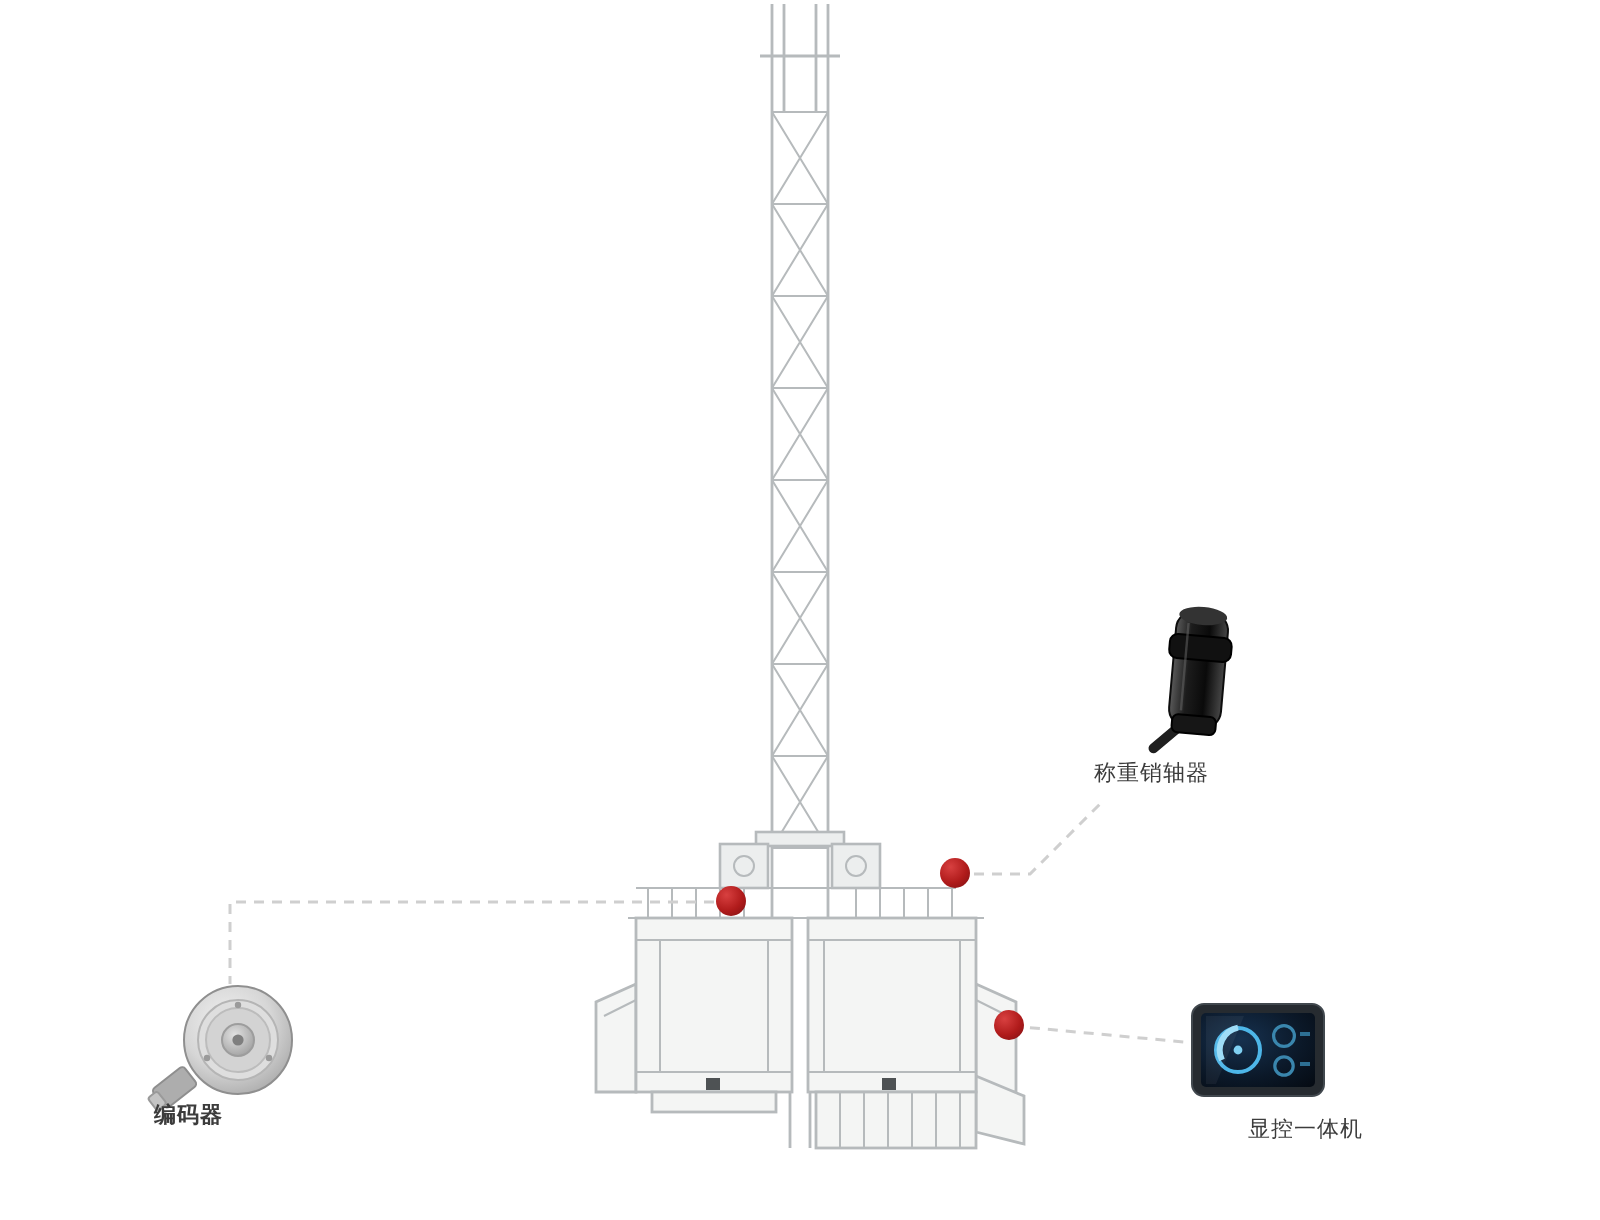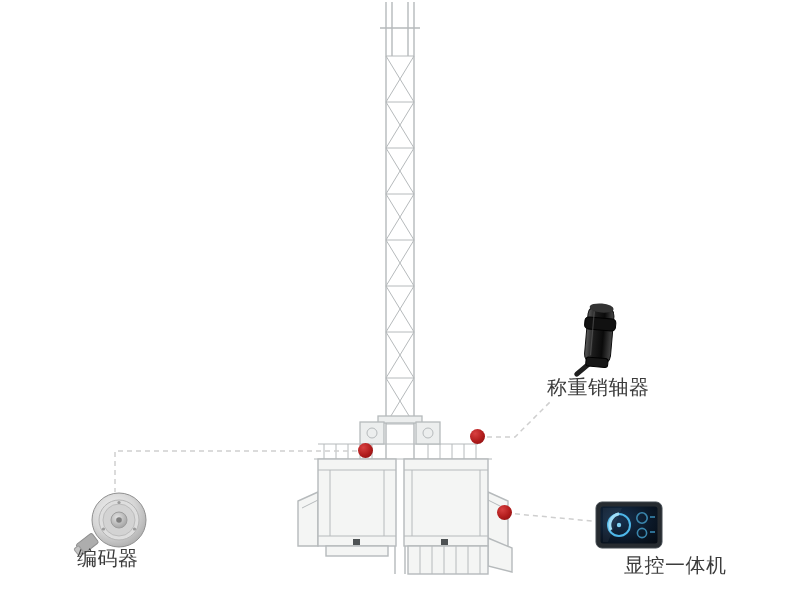--- a/index.html
+++ b/index.html
@@ -39,7 +39,7 @@
 
   .callout-label {
     position: absolute;
-    font-size: 20px;
+    font-size: 11px;
     line-height: 16px;
     color: var(--label-text, #3c3c3c);
     letter-spacing: 0.5px;

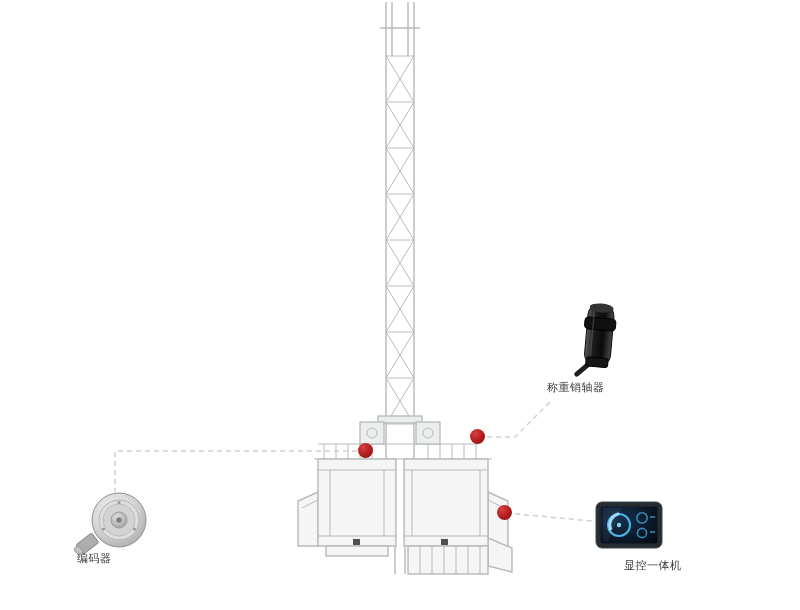--- a/index.html
+++ b/index.html
@@ -178,7 +178,7 @@
     <path d="M9 8 L28 8 L14 42 L9 42 Z" fill="#ffffff" opacity="0.05"></path>
   </svg>
 
-  <div class="callout-label" style="left:77px; top:550px;">编码器</div>
+  <div class="callout-label" style="left:77px; top:550px;font-weight:bold;">编码器</div>
   <div class="callout-label" style="left:547px; top:379px;">称重销轴器</div>
   <div class="callout-label" style="left:586px; top:557px;margin-left:38px;">显控一体机</div>
 

